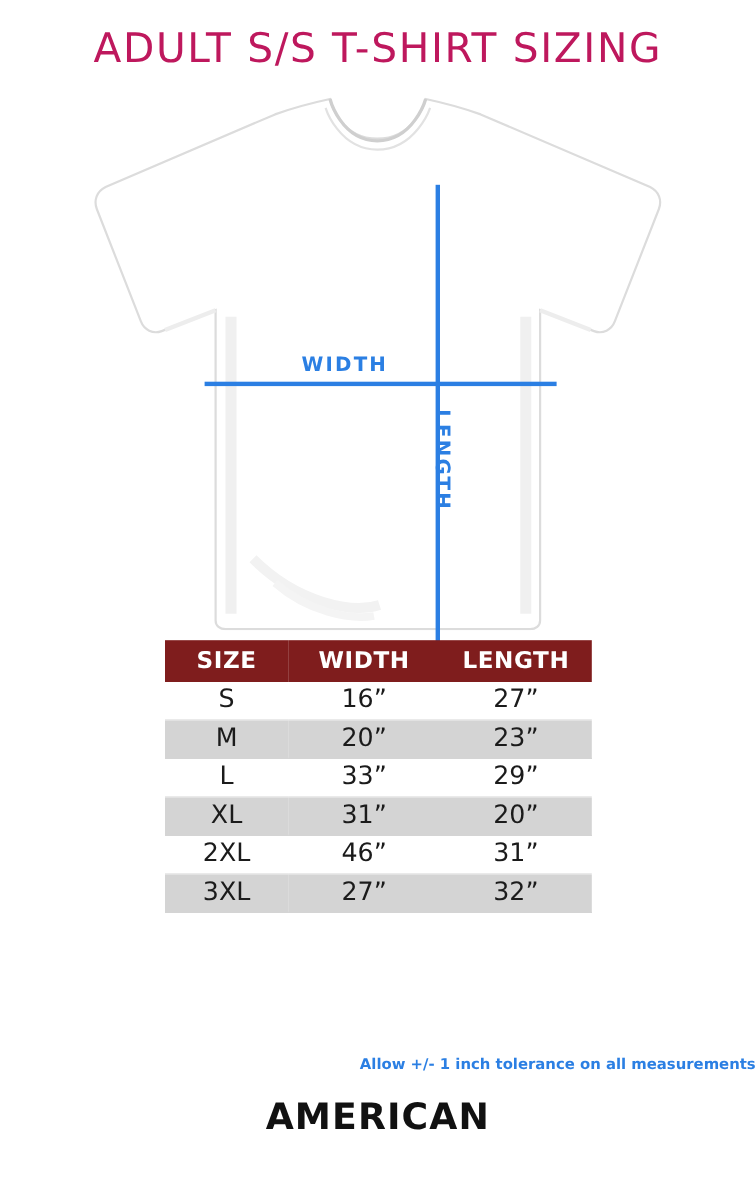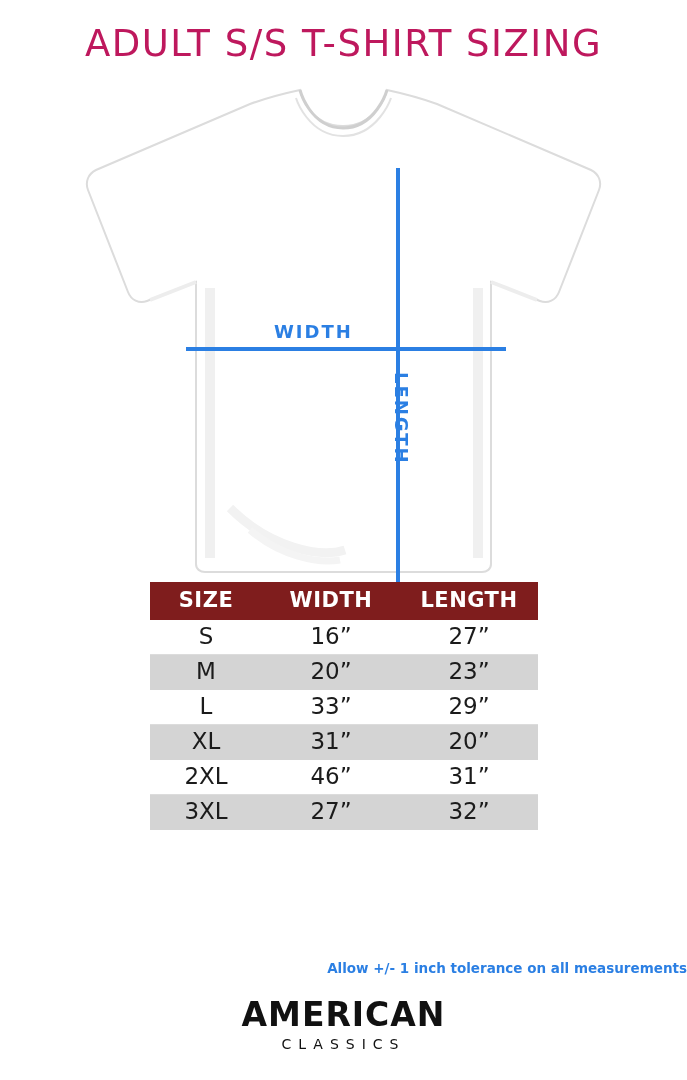--- a/index.html
+++ b/index.html
@@ -262,7 +262,6 @@
   <div class="tolerance">Allow +/- 1 inch tolerance on all measurements</div>
 
   <div class="brand">AMERICAN</div>
-  <div class="brand-sub">CLASSICS</div>
 
 </div>
 

